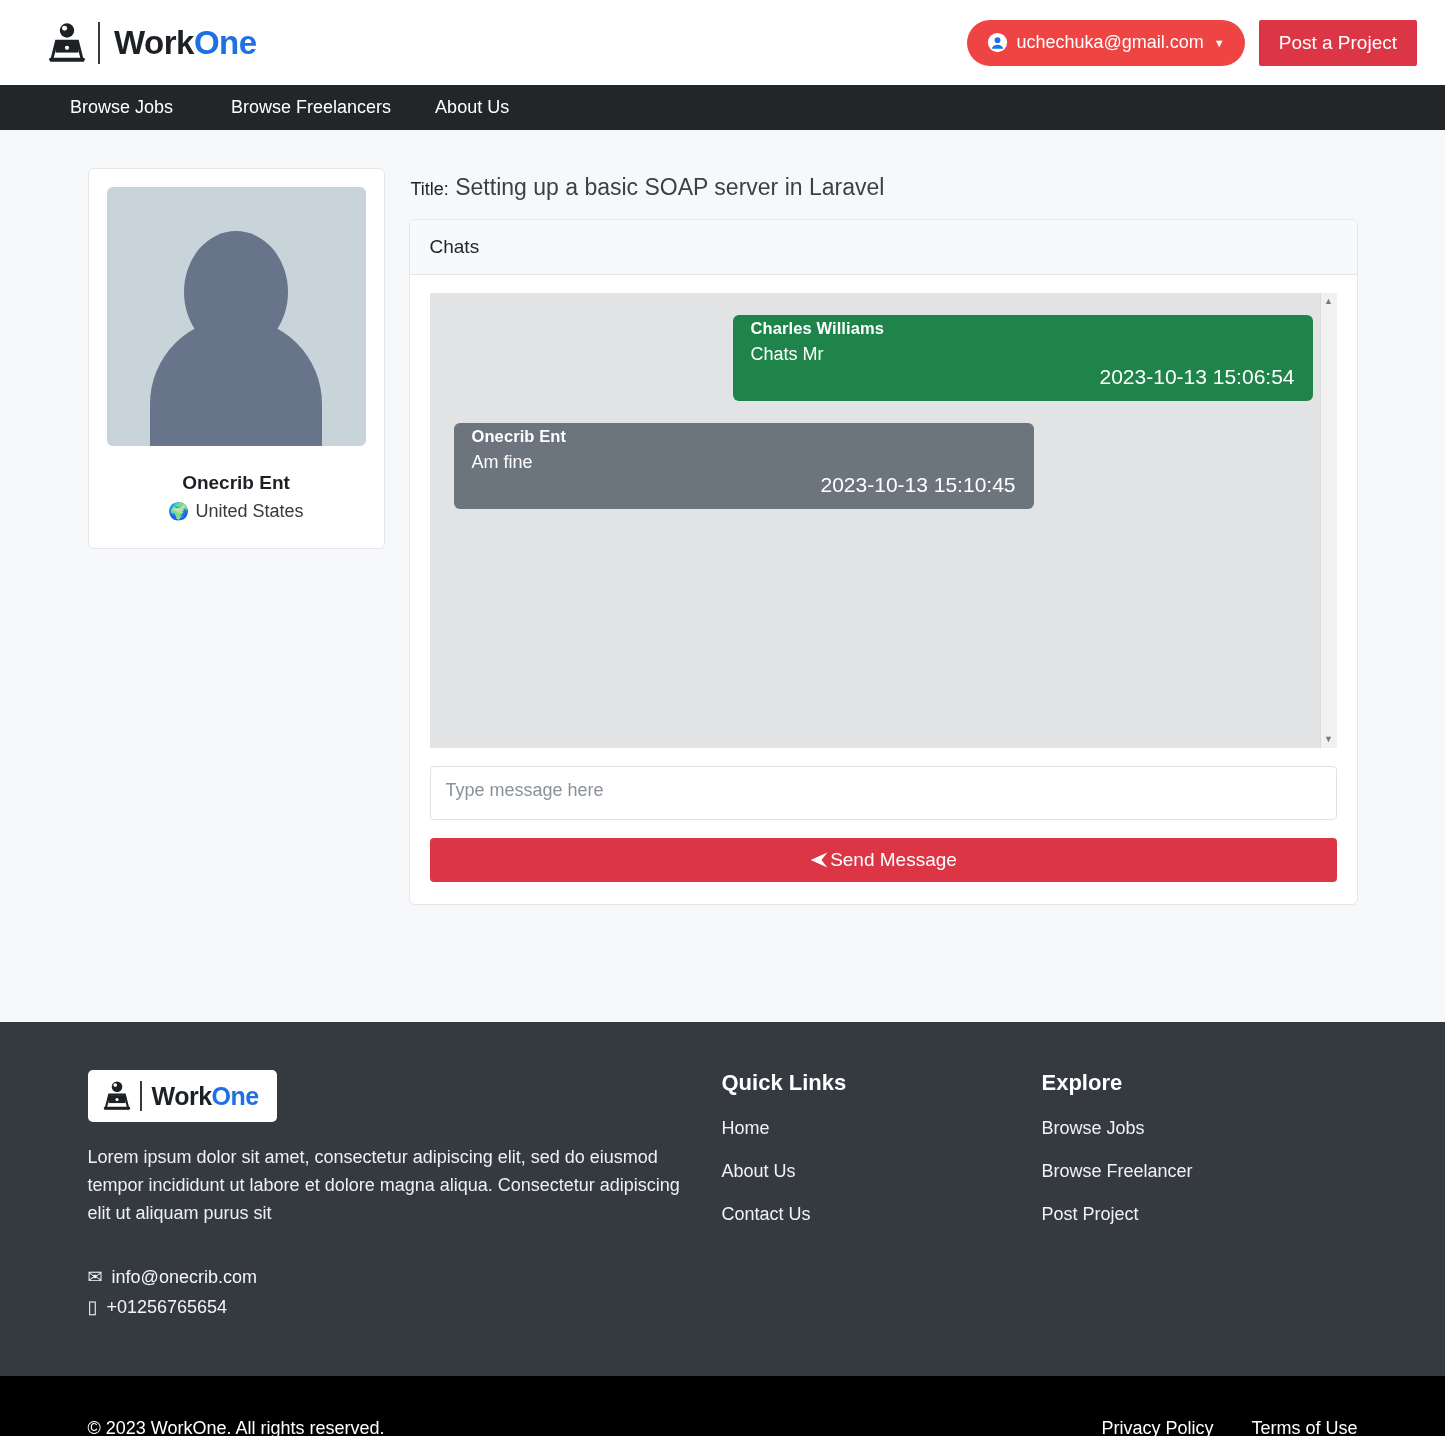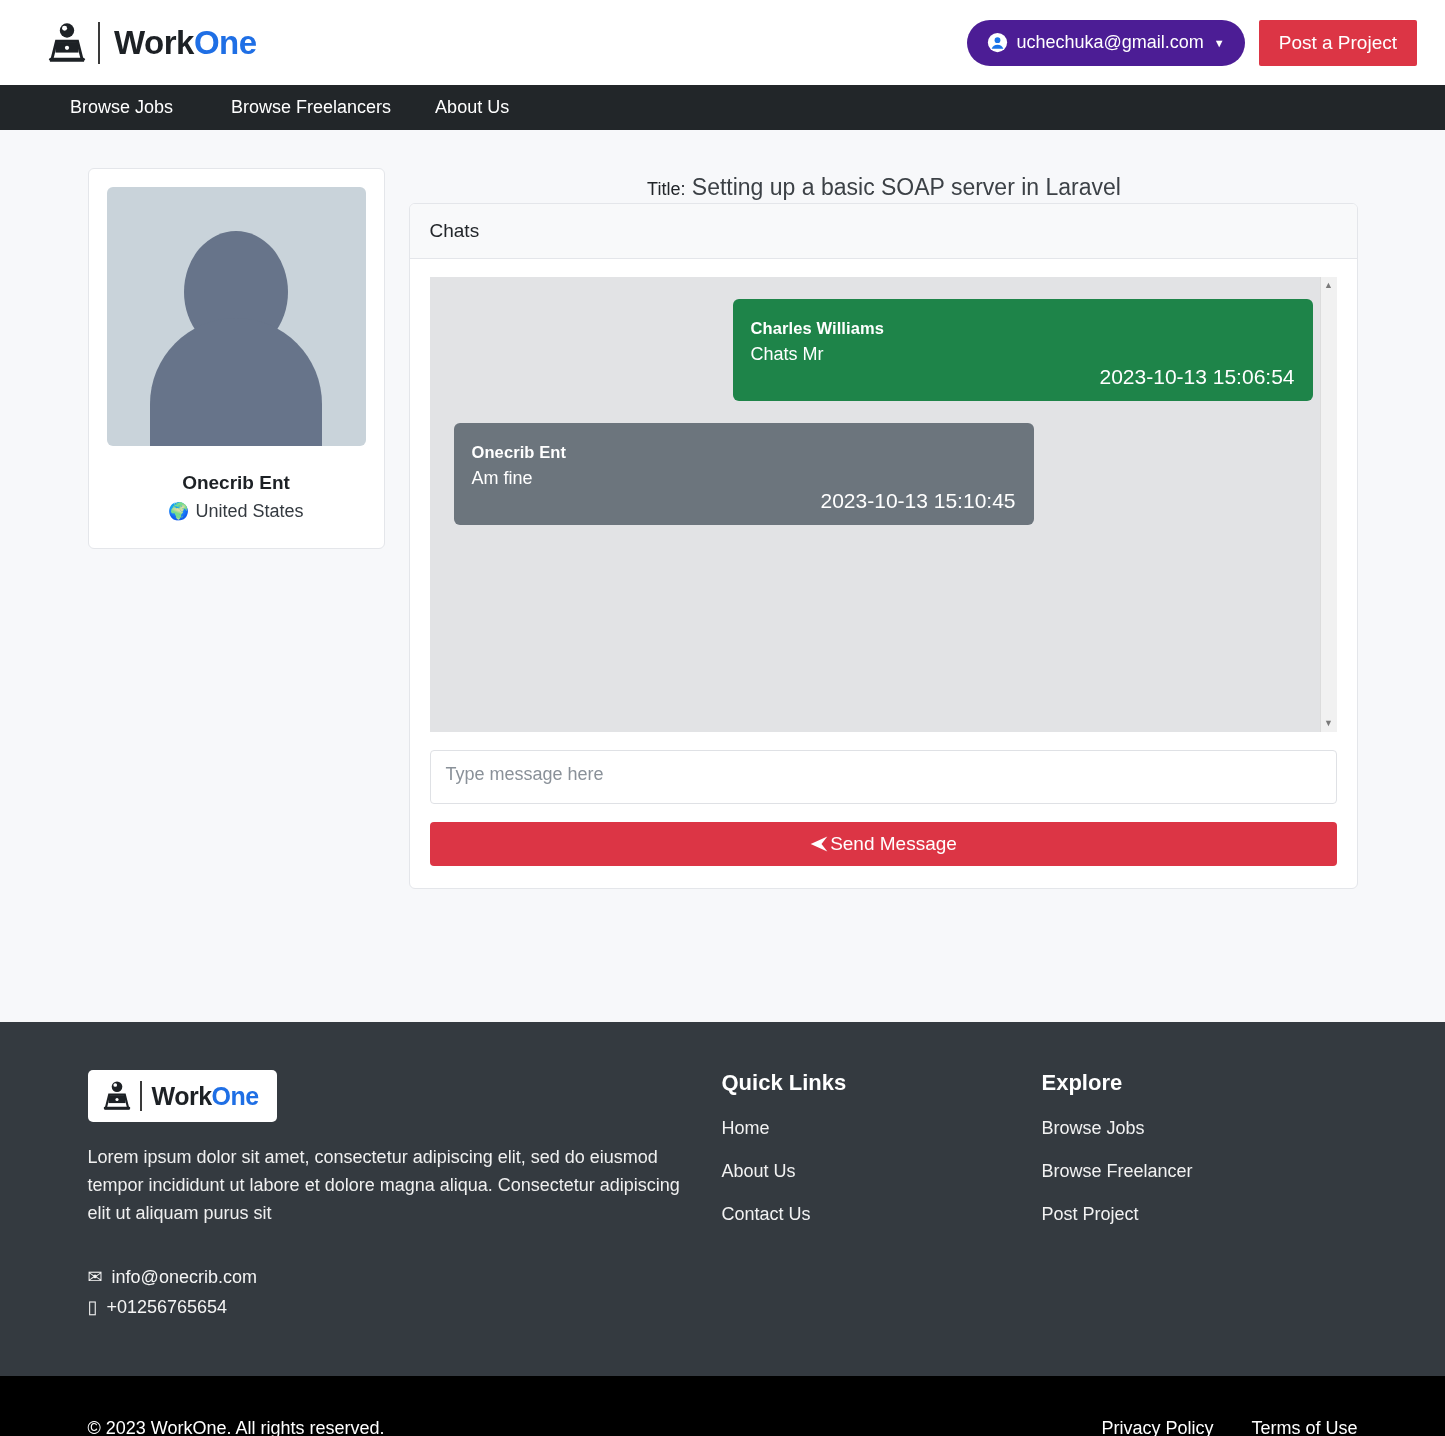--- a/index.html
+++ b/index.html
@@ -27,7 +27,7 @@
 
   .top-actions{ display:flex; align-items:center; gap:14px; }
   .user-pill{
-    background:#4c1d95; color:#fff; border-radius:999px;
+    background:#ef4444; color:#fff; border-radius:999px;
     height:46px; display:flex; align-items:center; gap:8px;
     padding:0 20px; font-size:18px; border:none; cursor:pointer;
     white-space:nowrap;

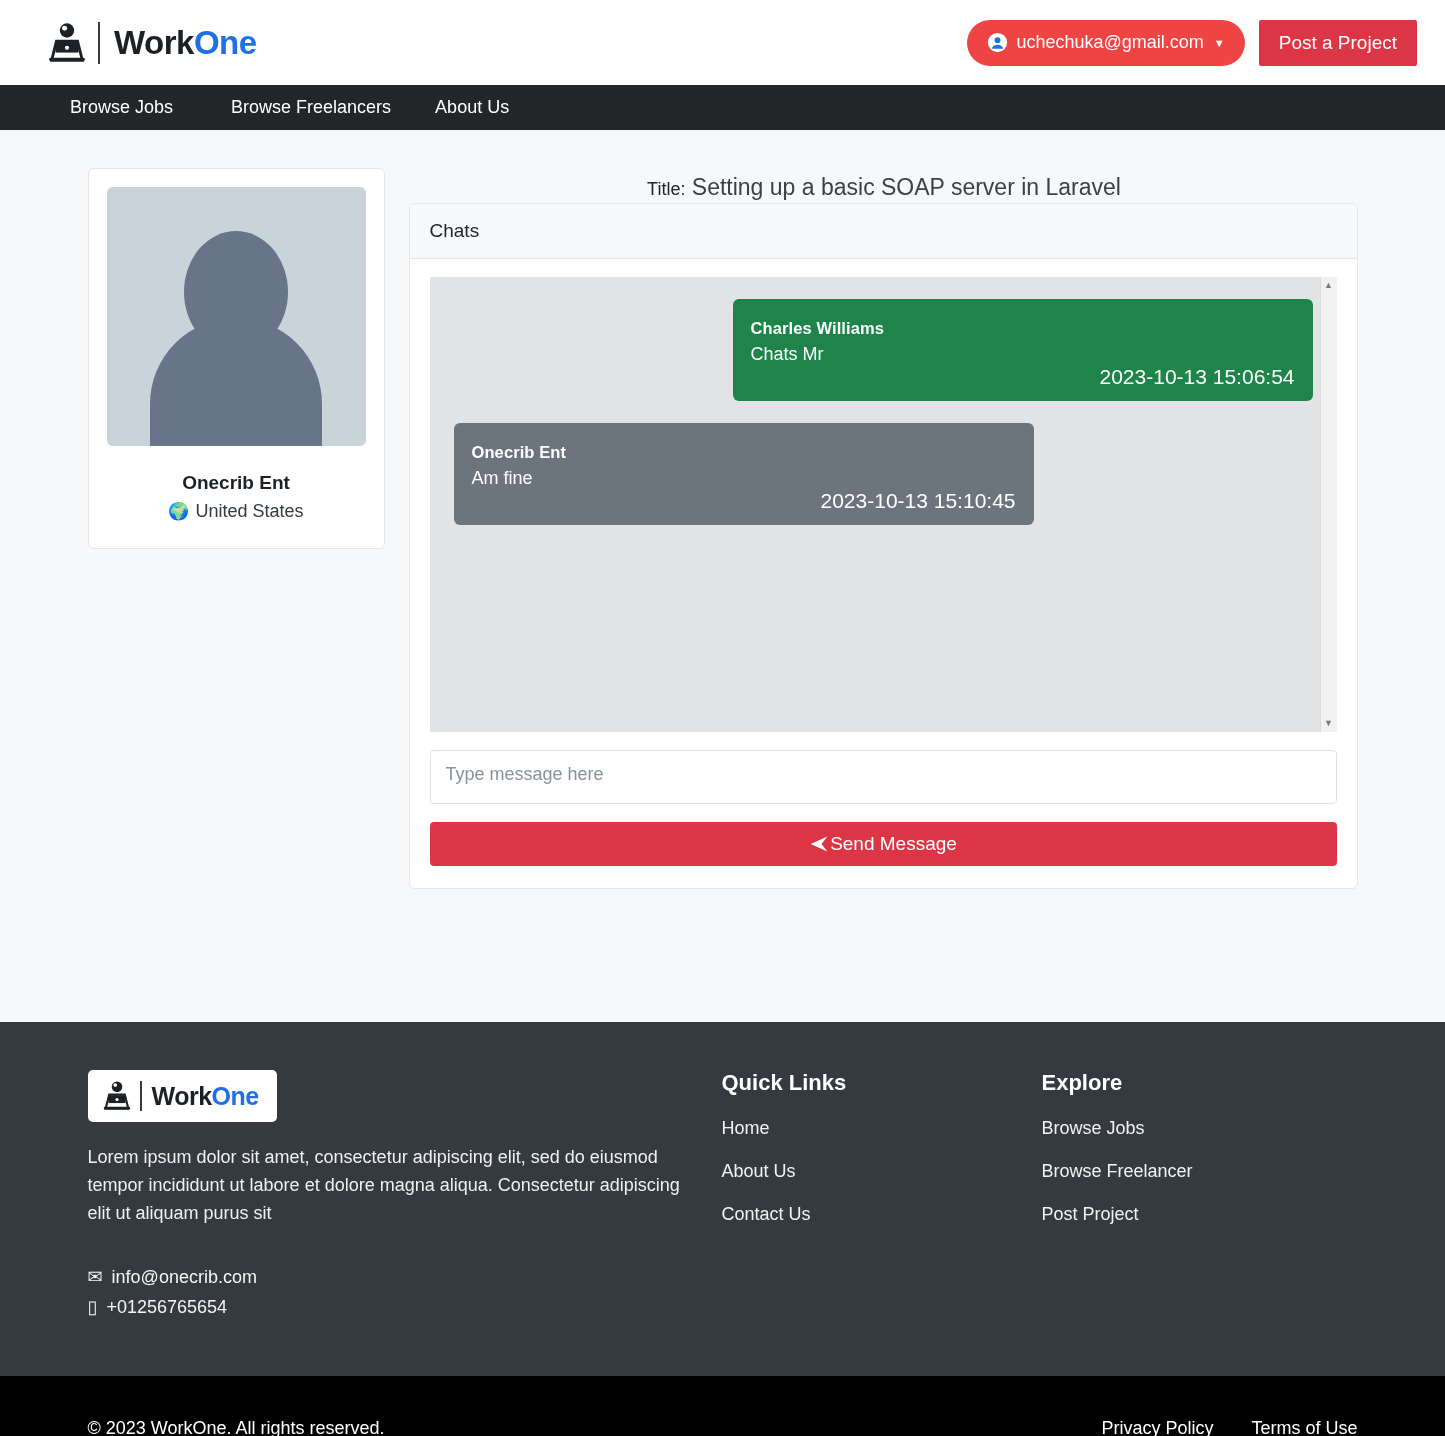--- a/index.html
+++ b/index.html
@@ -83,7 +83,7 @@
 
   
   .chat-col{ flex:1; }
-  .title-line{ font-size:23px; color:#3c4146; margin:6px 0 2px 2px;text-align:center; }
+  .title-line{ font-size:23px; color:#3c4146; margin:6px 0 18px 2px; }
   .title-line .lbl{ font-size:18px; color:#212529; }
 
   .chat-card{

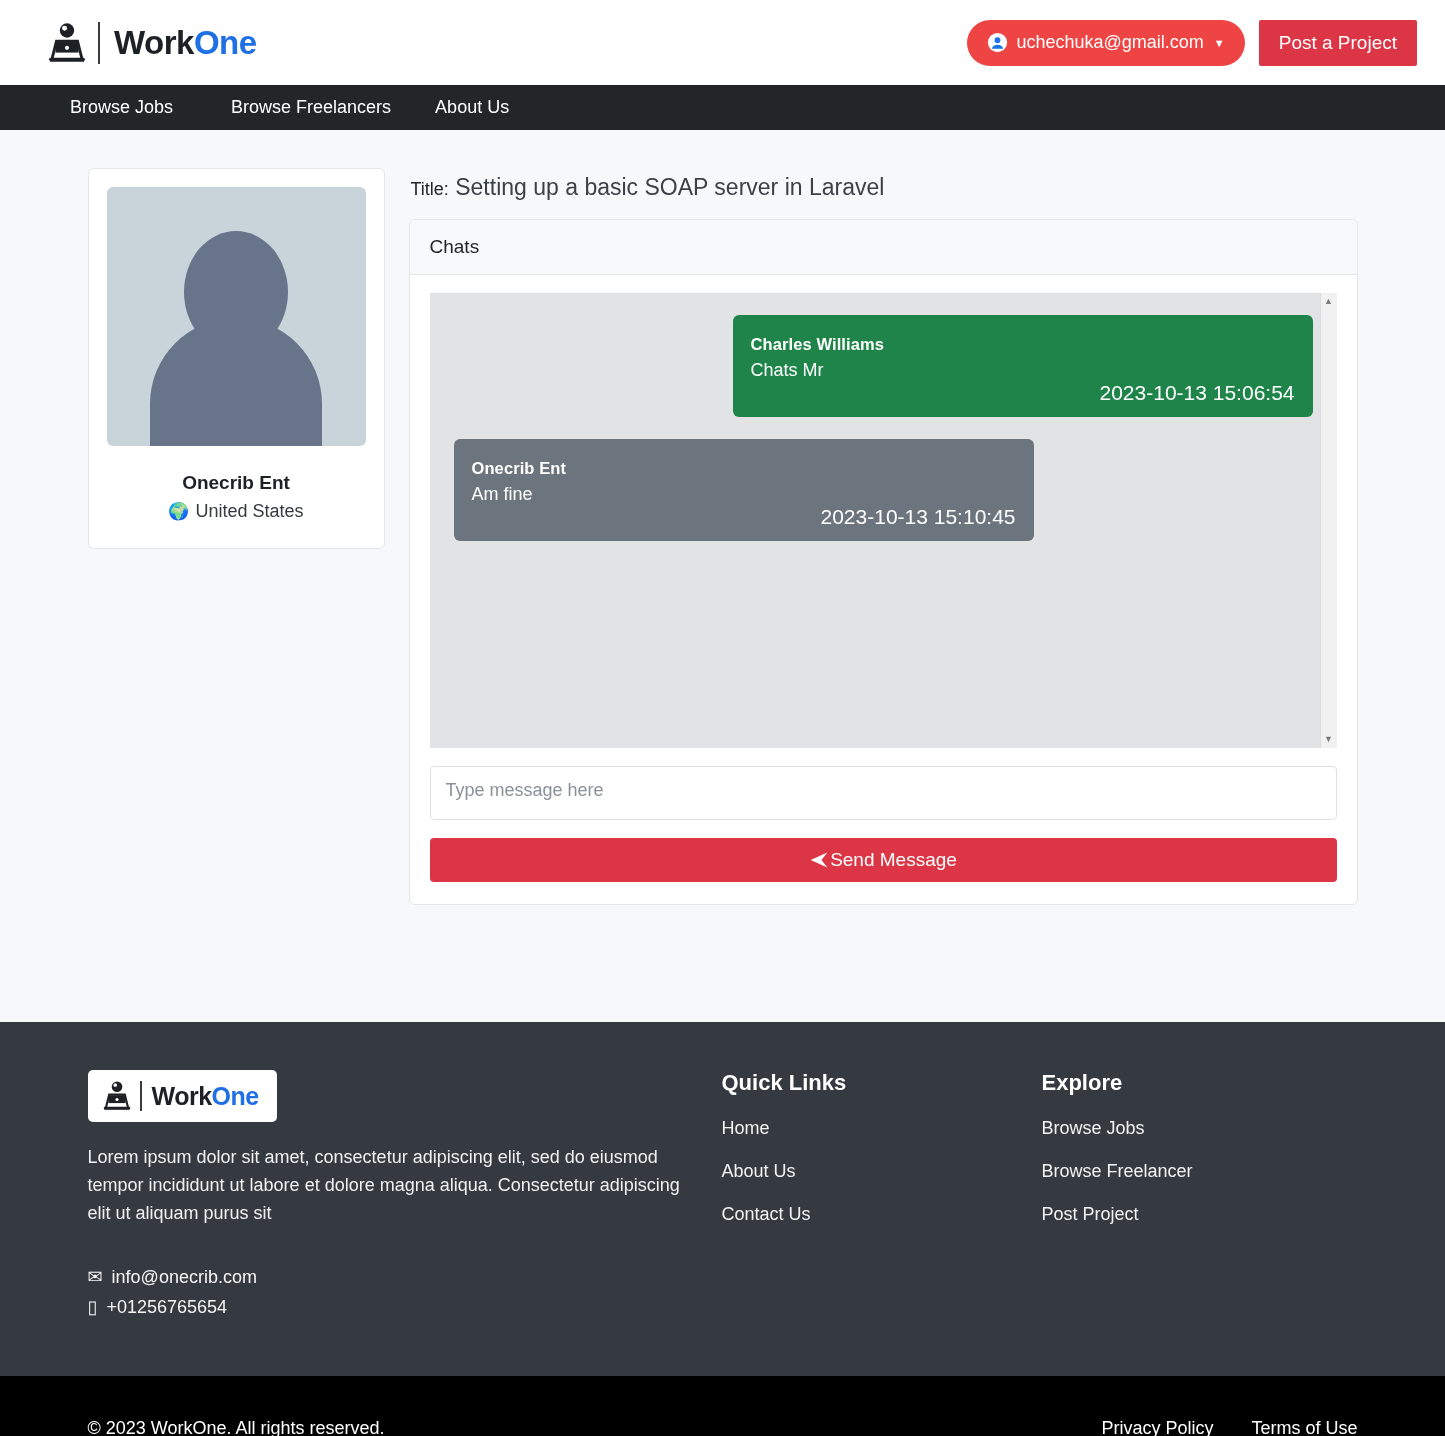--- a/index.html
+++ b/index.html
@@ -99,7 +99,7 @@
     padding:22px 24px; overflow:hidden;
   }
 
-  .msg{ border-radius:6px; padding:20px 18px 12px 18px; color:#fff; margin-bottom:22px; }
+  .msg{ border-radius:6px; padding:4px 18px 12px 18px; color:#fff; margin-bottom:22px; }
   .msg .who{ font-weight:700; font-size:16.5px; letter-spacing:.1px; }
   .msg .text{ font-size:18px; margin-top:6px; }
   .msg .ts{ font-size:21px; text-align:right; margin-top:0; }

